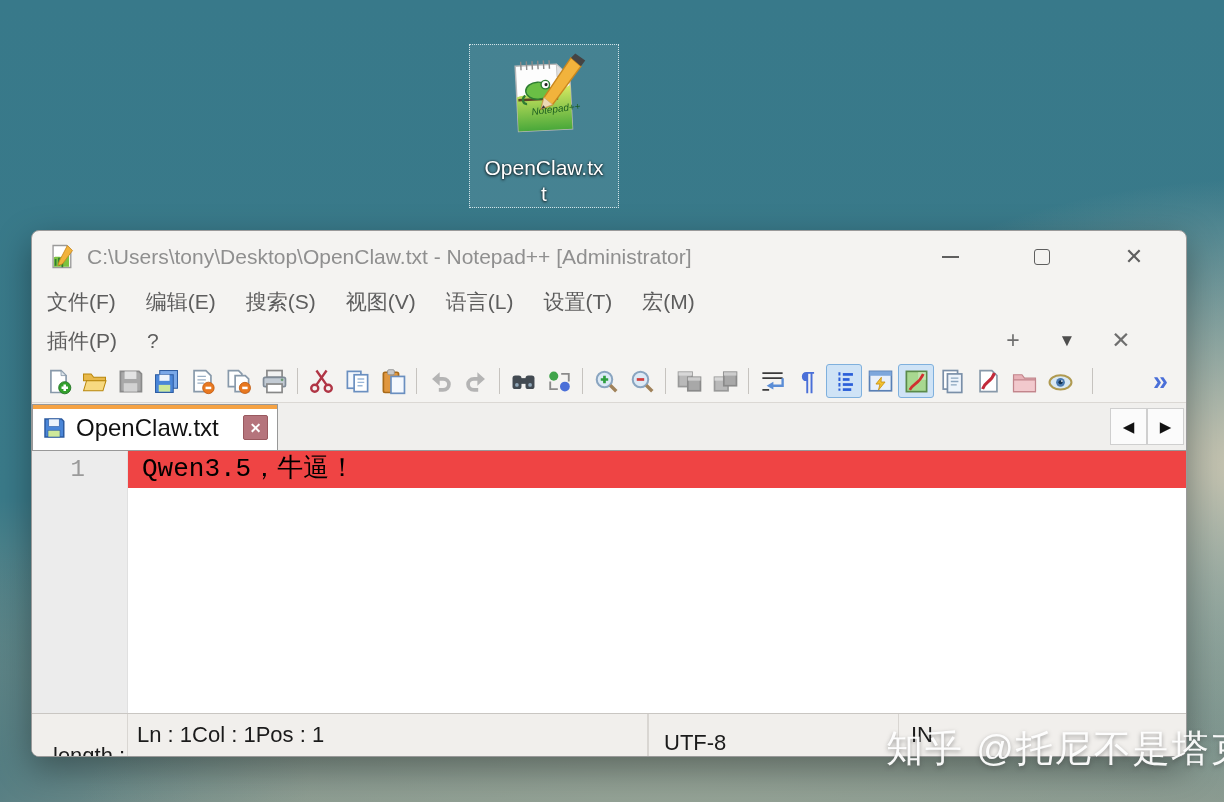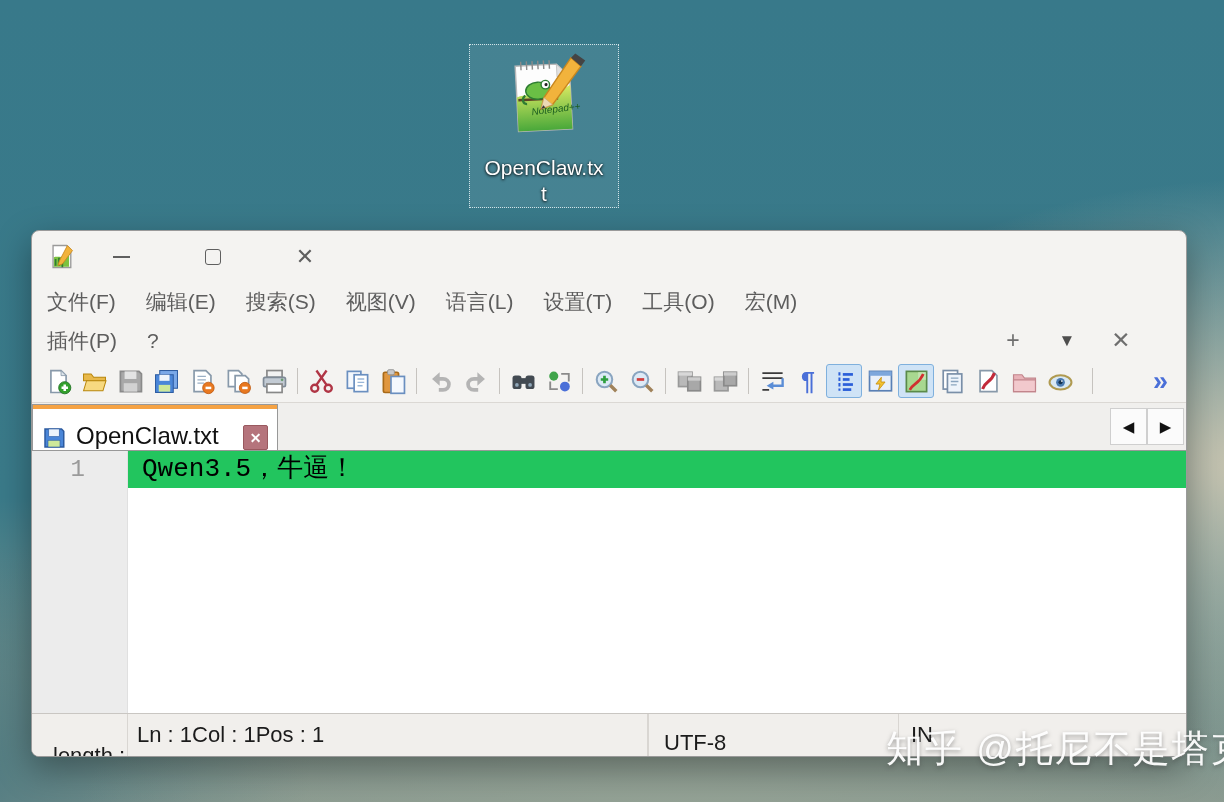--- a/index.html
+++ b/index.html
@@ -125,6 +125,7 @@
         <path d="M4.5 9.5v4M6.5 8.7v4.8M8.5 9v5.3" stroke="#2e7d32" stroke-width="1"></path>
         <path d="M11.5 1.5l3 3-6 8-2.6.8.8-2.6z" fill="#f2b33c" stroke="#c8871e" stroke-width=".5"></path>
       </svg>
+      <div class="title-text">C:\Users\tony\Desktop\OpenClaw.txt - Notepad++ [Administrator]</div>
       <div class="win-controls">
         <div class="wc">
             <span class="min-bar"></span>

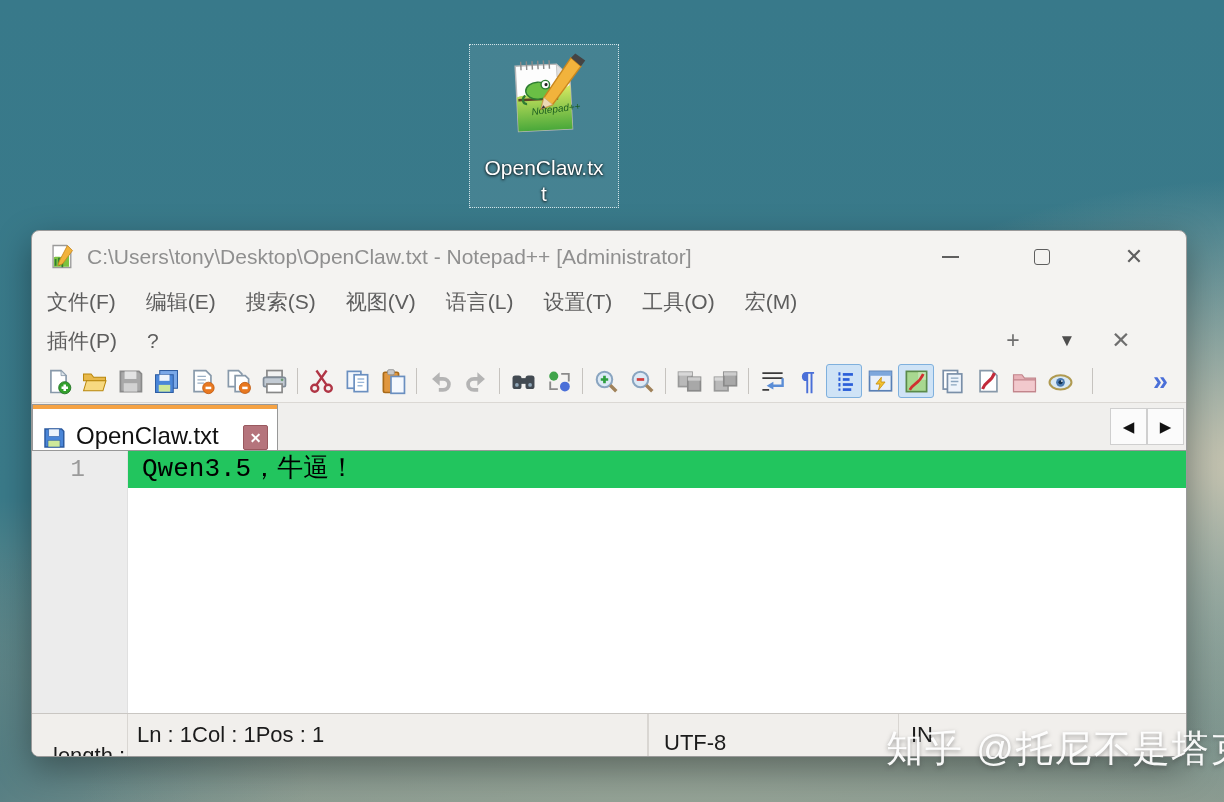--- a/index.html
+++ b/index.html
@@ -146,7 +146,6 @@
       <span class="menu-item">视图(V)</span>
       <span class="menu-item">语言(L)</span>
       <span class="menu-item">设置(T)</span>
-      <span class="menu-item">工具(O)</span>
       <span class="menu-item">宏(M)</span>
     </div>
 

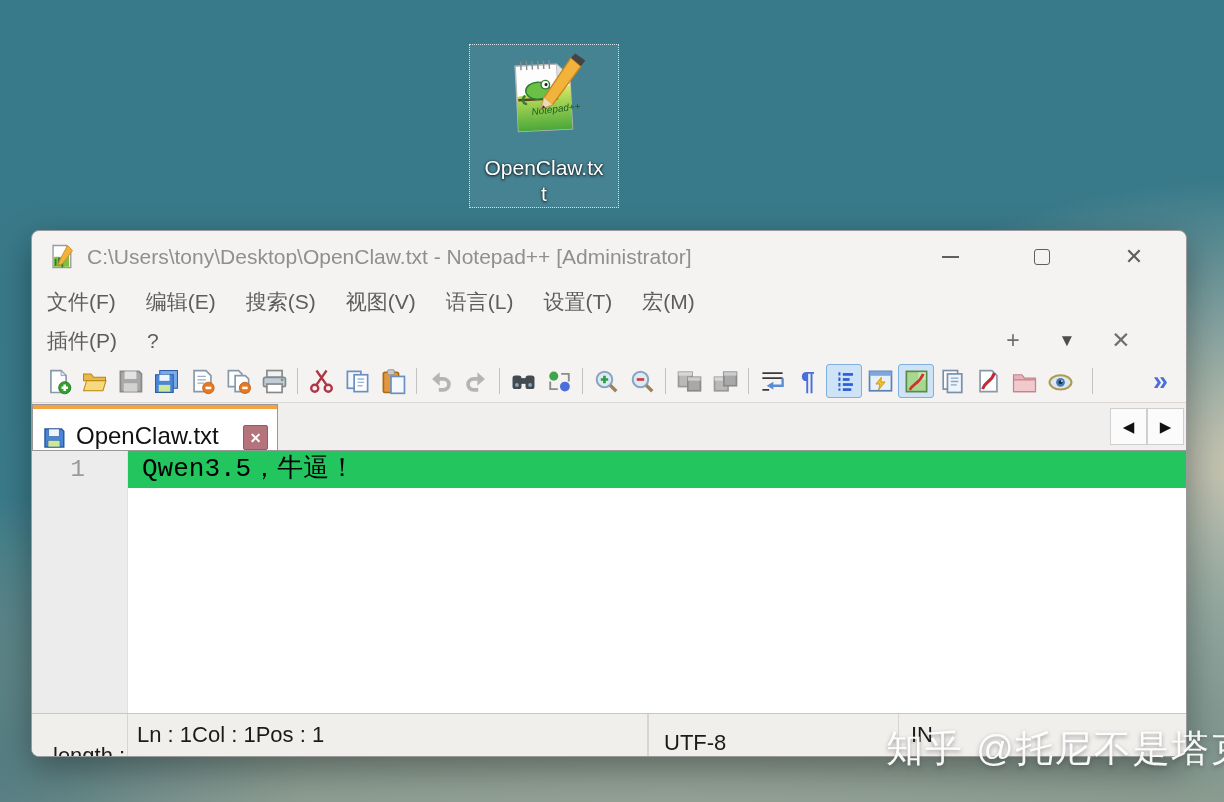--- a/index.html
+++ b/index.html
@@ -44,7 +44,7 @@
   .more{margin-left:auto;padding-right:18px;font-size:27px;color:#4a6fd8;font-weight:bold;cursor:pointer;}
   
   .tabbar{height:47px;display:flex;align-items:flex-end;background:#f0efed;position:relative;flex:0 0 auto;border-bottom:1px solid #989898;}
-  .tab{width:246px;height:46px;background:#fff;border:1px solid #989898;border-bottom:none;display:flex;align-items:flex-end;
+  .tab{width:246px;height:46px;background:#fff;border:1px solid #989898;border-bottom:none;display:flex;align-items:center;
     padding:0 9px;box-sizing:border-box;position:relative;cursor:pointer;}
   .tab::before{content:"";position:absolute;top:0;left:0;right:0;height:4px;background:#f5a243;}
   .tab svg{width:24px;height:24px;flex:0 0 auto;}

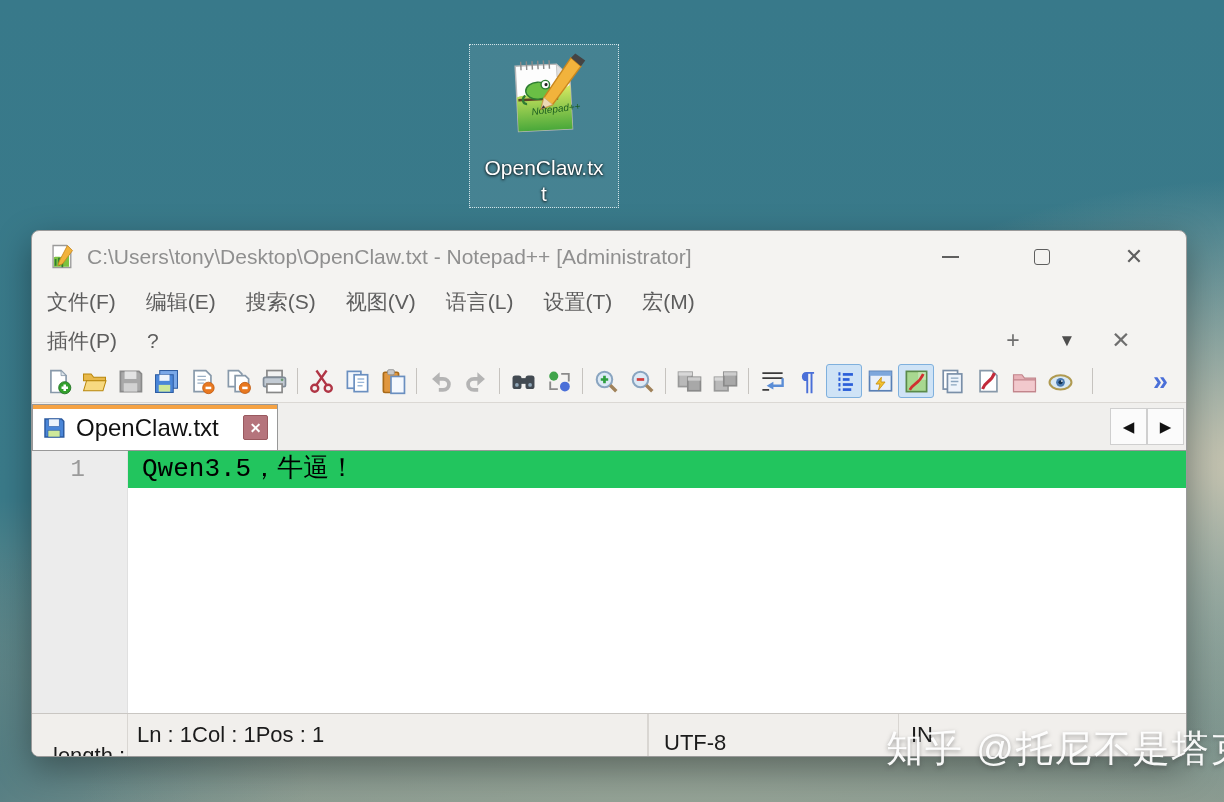--- a/index.html
+++ b/index.html
@@ -60,7 +60,7 @@
   .lnum{font-family:"Liberation Mono","DejaVu Sans Mono",monospace;font-size:24px;color:#9a9a9a;text-align:right;
     padding-right:42px;height:37px;line-height:37px;}
   .content{flex:1 1 auto;display:flex;flex-direction:column;}
-  .line.current{background:#22c55e;height:37px;line-height:37px;
+  .line.current{background:#ef4444;height:37px;line-height:37px;
     font-family:"Liberation Mono","DejaVu Sans Mono",monospace;font-size:26px;color:#000;padding-left:14px;white-space:pre;}
   
   .statusbar{height:42px;background:#f1efec;border-top:1px solid #c9c6c2;display:flex;align-items:center;

